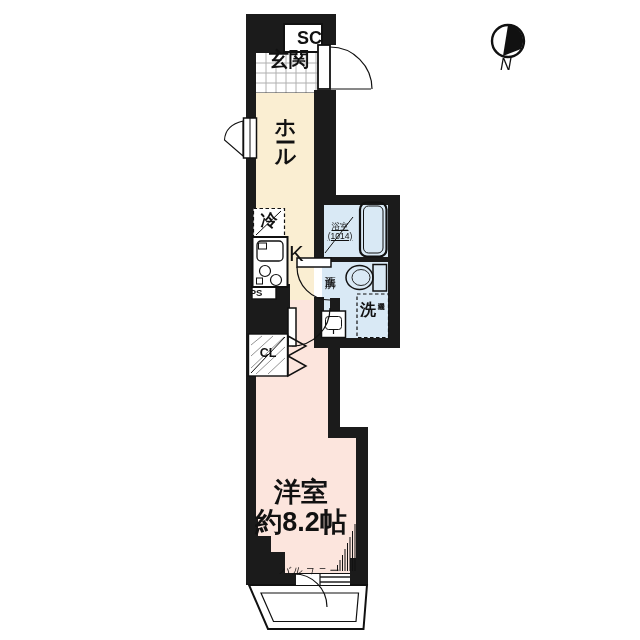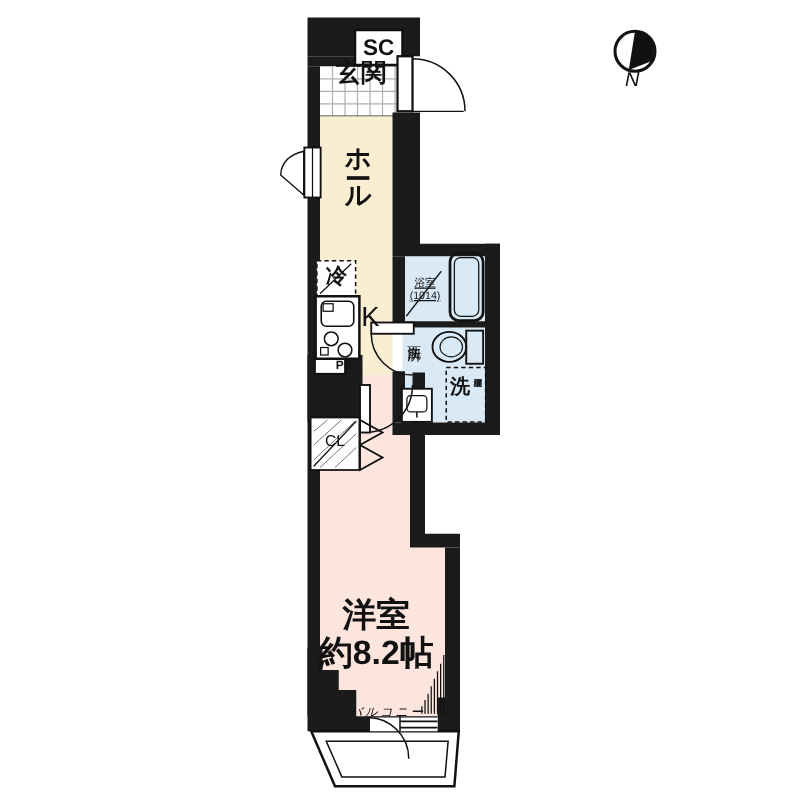--- a/index.html
+++ b/index.html
@@ -172,7 +172,7 @@
   </g>
 </svg>
 
-<div class="lbl ctr" style="left:284px;top:28px;width:38px;font-size:18px;font-weight:600;">SC</div>
+<div class="lbl ctr" style="left:284px;top:28px;width:38px;font-size:18px;font-weight:600;text-align:right;">SC</div>
 
 <div class="lbl ctr b" style="left:256px;top:48px;width:66px;font-size:20px;">玄関</div>
 

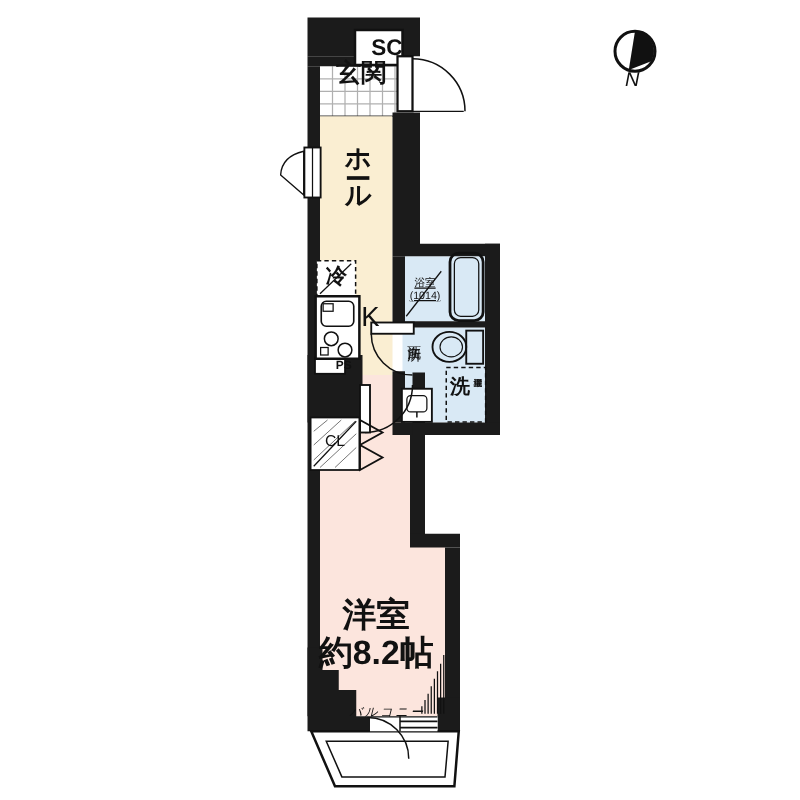--- a/index.html
+++ b/index.html
@@ -192,7 +192,7 @@
 <div class="lbl b" style="left:360px;top:301px;font-size:16px;">洗</div>
 <div class="lbl vert" style="left:377px;top:297px;height:38px;font-size:7px;">濯機置場</div>
 
-<div class="lbl ctr" style="left:263px;top:287.5px;width:24px;font-size:9.5px;font-weight:600;">PS</div>
+<div class="lbl ctr" style="left:244px;top:287.5px;width:24px;font-size:9.5px;font-weight:600;">PS</div>
 
 <div class="lbl ctr" style="left:250px;top:346px;width:36px;font-size:12.5px;font-weight:400;">CL</div>
 

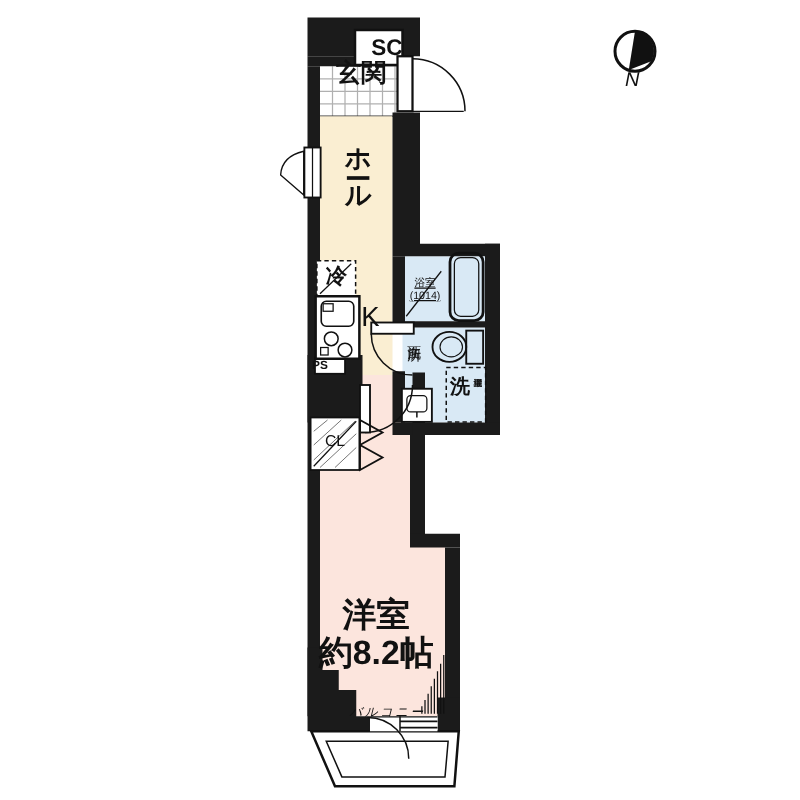--- a/index.html
+++ b/index.html
@@ -194,7 +194,7 @@
 
 <div class="lbl ctr" style="left:244px;top:287.5px;width:24px;font-size:9.5px;font-weight:600;">PS</div>
 
-<div class="lbl ctr" style="left:250px;top:346px;width:36px;font-size:12.5px;font-weight:400;">CL</div>
+<div class="lbl ctr" style="left:250px;top:346px;width:36px;font-size:12.5px;font-weight:700;">CL</div>
 
 <div class="lbl ctr b" style="left:248px;top:477px;width:106px;font-size:27px;">
   <div>洋室</div>

